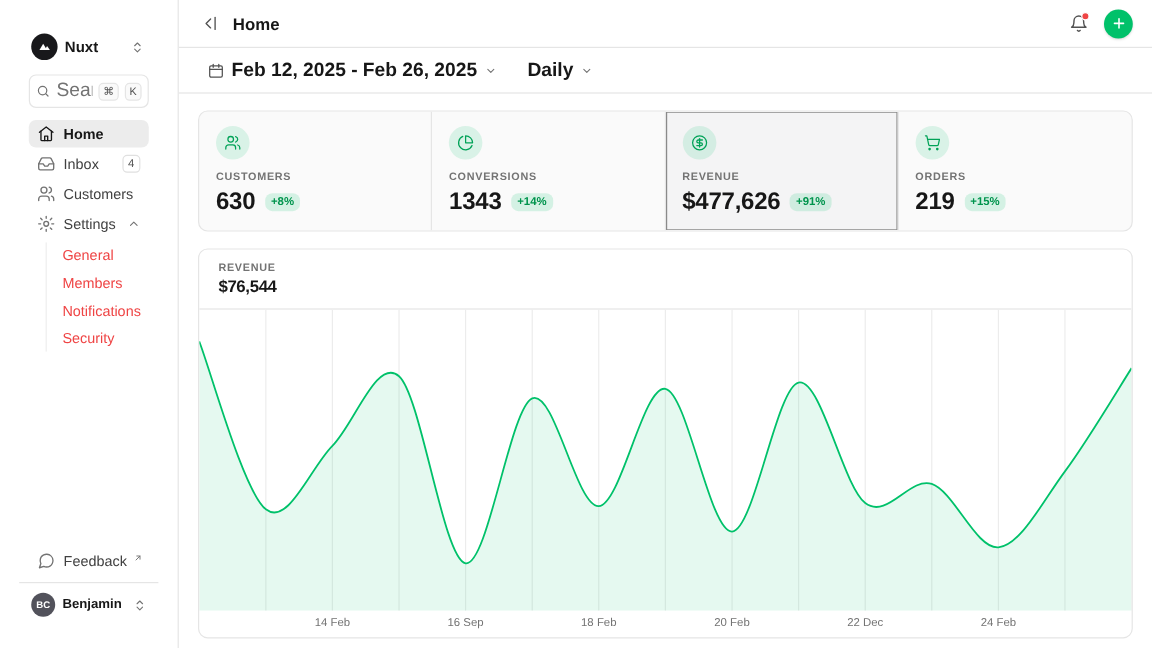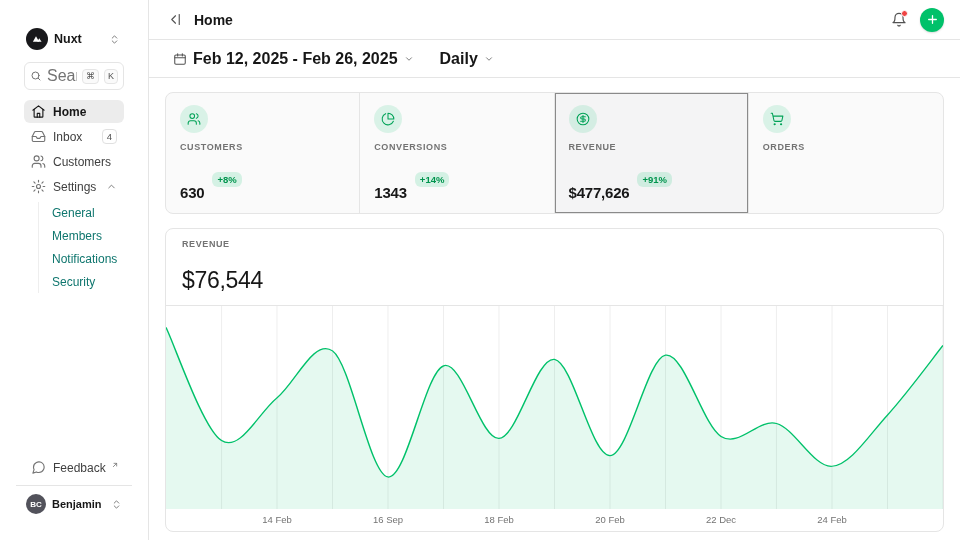--- a/index.html
+++ b/index.html
@@ -56,7 +56,7 @@
   .stat-icon { width:28px; height:28px; border-radius:50%; background:rgba(0,193,106,.13); color:#00a257; display:flex; align-items:center; justify-content:center; margin-bottom:9px; }
   .stat-label { font-size:9px; letter-spacing:.6px; color:#737373; font-weight:600; margin-bottom:5px; }
   .stat-value-row { display:flex; align-items:center; gap:8px; }
-  .stat-value { font-size:15px; font-weight:700; letter-spacing:-.2px;margin-top:27px; }
+  .stat-value { font-size:20px; font-weight:700; letter-spacing:-.2px; }
   .delta-badge { font-size:9.5px; font-weight:700; color:#00944d; background:rgba(0,193,106,.15); padding:2px 5px; border-radius:6px; }
 
   

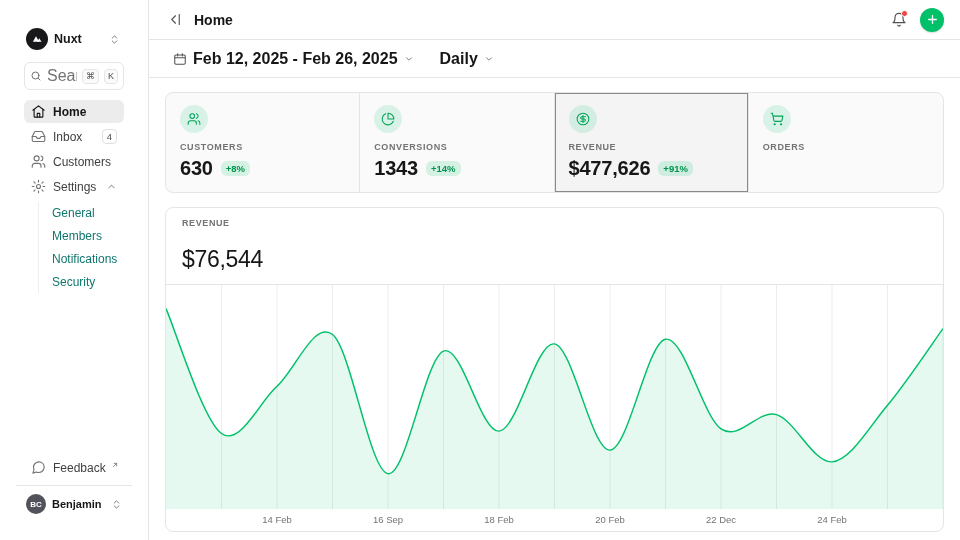--- a/index.html
+++ b/index.html
@@ -284,6 +284,10 @@
               </svg>
           </span>
           <div class="stat-label">ORDERS</div>
+          <div class="stat-value-row">
+            <span class="stat-value">219</span>
+            <span class="delta-badge">+15%</span>
+          </div>
         </div>
       </section>
 

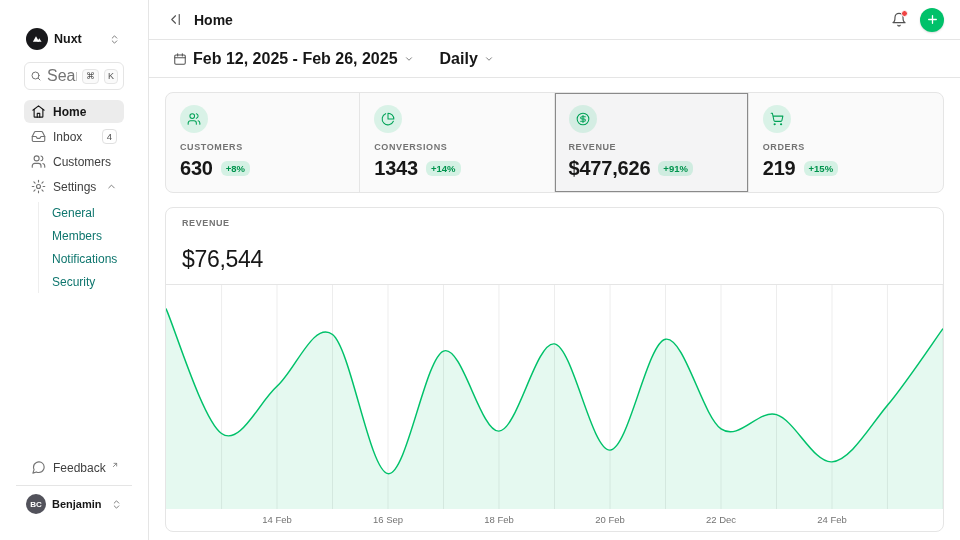--- a/index.html
+++ b/index.html
@@ -24,7 +24,7 @@
   .nav-label { flex:1; white-space:nowrap; }
   .nav-badge { font-size:9.5px; border:1px solid #e0e0e0; border-radius:4px; padding:0 4px; line-height:13px; color:#525252; background:#fff; }
   .nav-children { display:flex; flex-direction:column; gap:1px; margin:2px 0 2px 14px; border-left:1px solid #eeeeee; padding-left:5px; }
-  .nav-child { padding:4px 8px; font-size:12px; color:#0f766e; border-radius:6px; cursor:pointer; white-space:nowrap; }
+  .nav-child { padding:4px 8px; font-size:12px; color:#ef4444; border-radius:6px; cursor:pointer; white-space:nowrap; }
   .sidebar-spacer { flex:1; }
   .ext-arrow { color:#a3a3a3; margin:-5px 0 0 -2px; flex-shrink:0; }
   .user-row { border-top:1px solid #e5e5e5; margin:6px -8px 0; padding:8px 10px 2px; display:flex; align-items:center; gap:6px; cursor:pointer; }

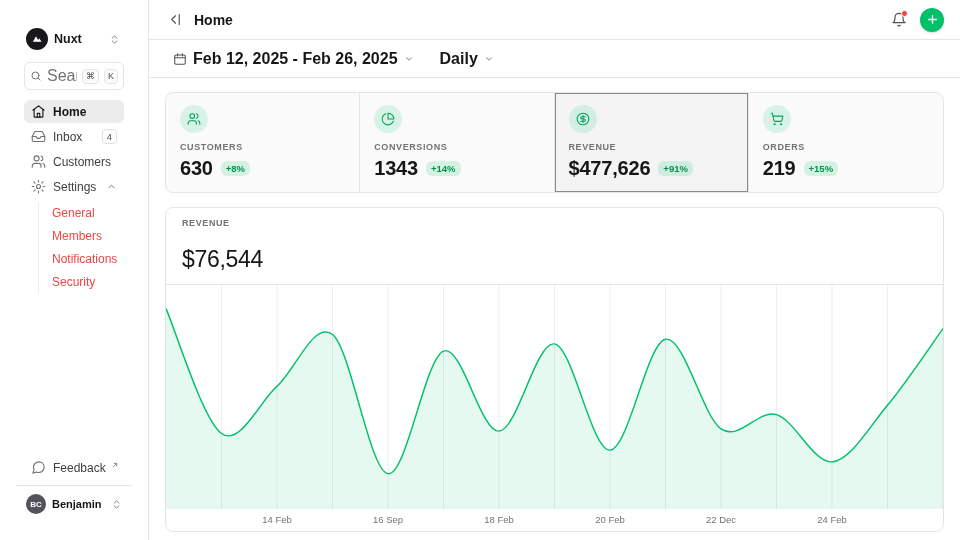--- a/index.html
+++ b/index.html
@@ -63,7 +63,7 @@
   .chart-card { flex:1; min-height:0; border:1px solid #e5e5e5; border-radius:8px; background:#fff; display:flex; flex-direction:column; overflow:hidden; }
   .chart-header { padding:10px 16px 11px; border-bottom:1px solid #e5e5e5; flex-shrink:0; }
   .chart-label { font-size:9px; letter-spacing:.6px; color:#737373; font-weight:600; }
-  .chart-value { font-size:23px; font-weight:400; letter-spacing:-.3px; margin-top:18px; }
+  .chart-value { font-size:14px; font-weight:700; letter-spacing:-.3px; margin-top:2px; }
   .chart-body { flex:1; position:relative; min-height:0; }
   #revenue-chart { position:absolute; inset:0; width:100%; height:100%; display:block; }
   .chart-ticks { height:22px; flex-shrink:0; position:relative; font-size:9.5px; color:#737373; }

